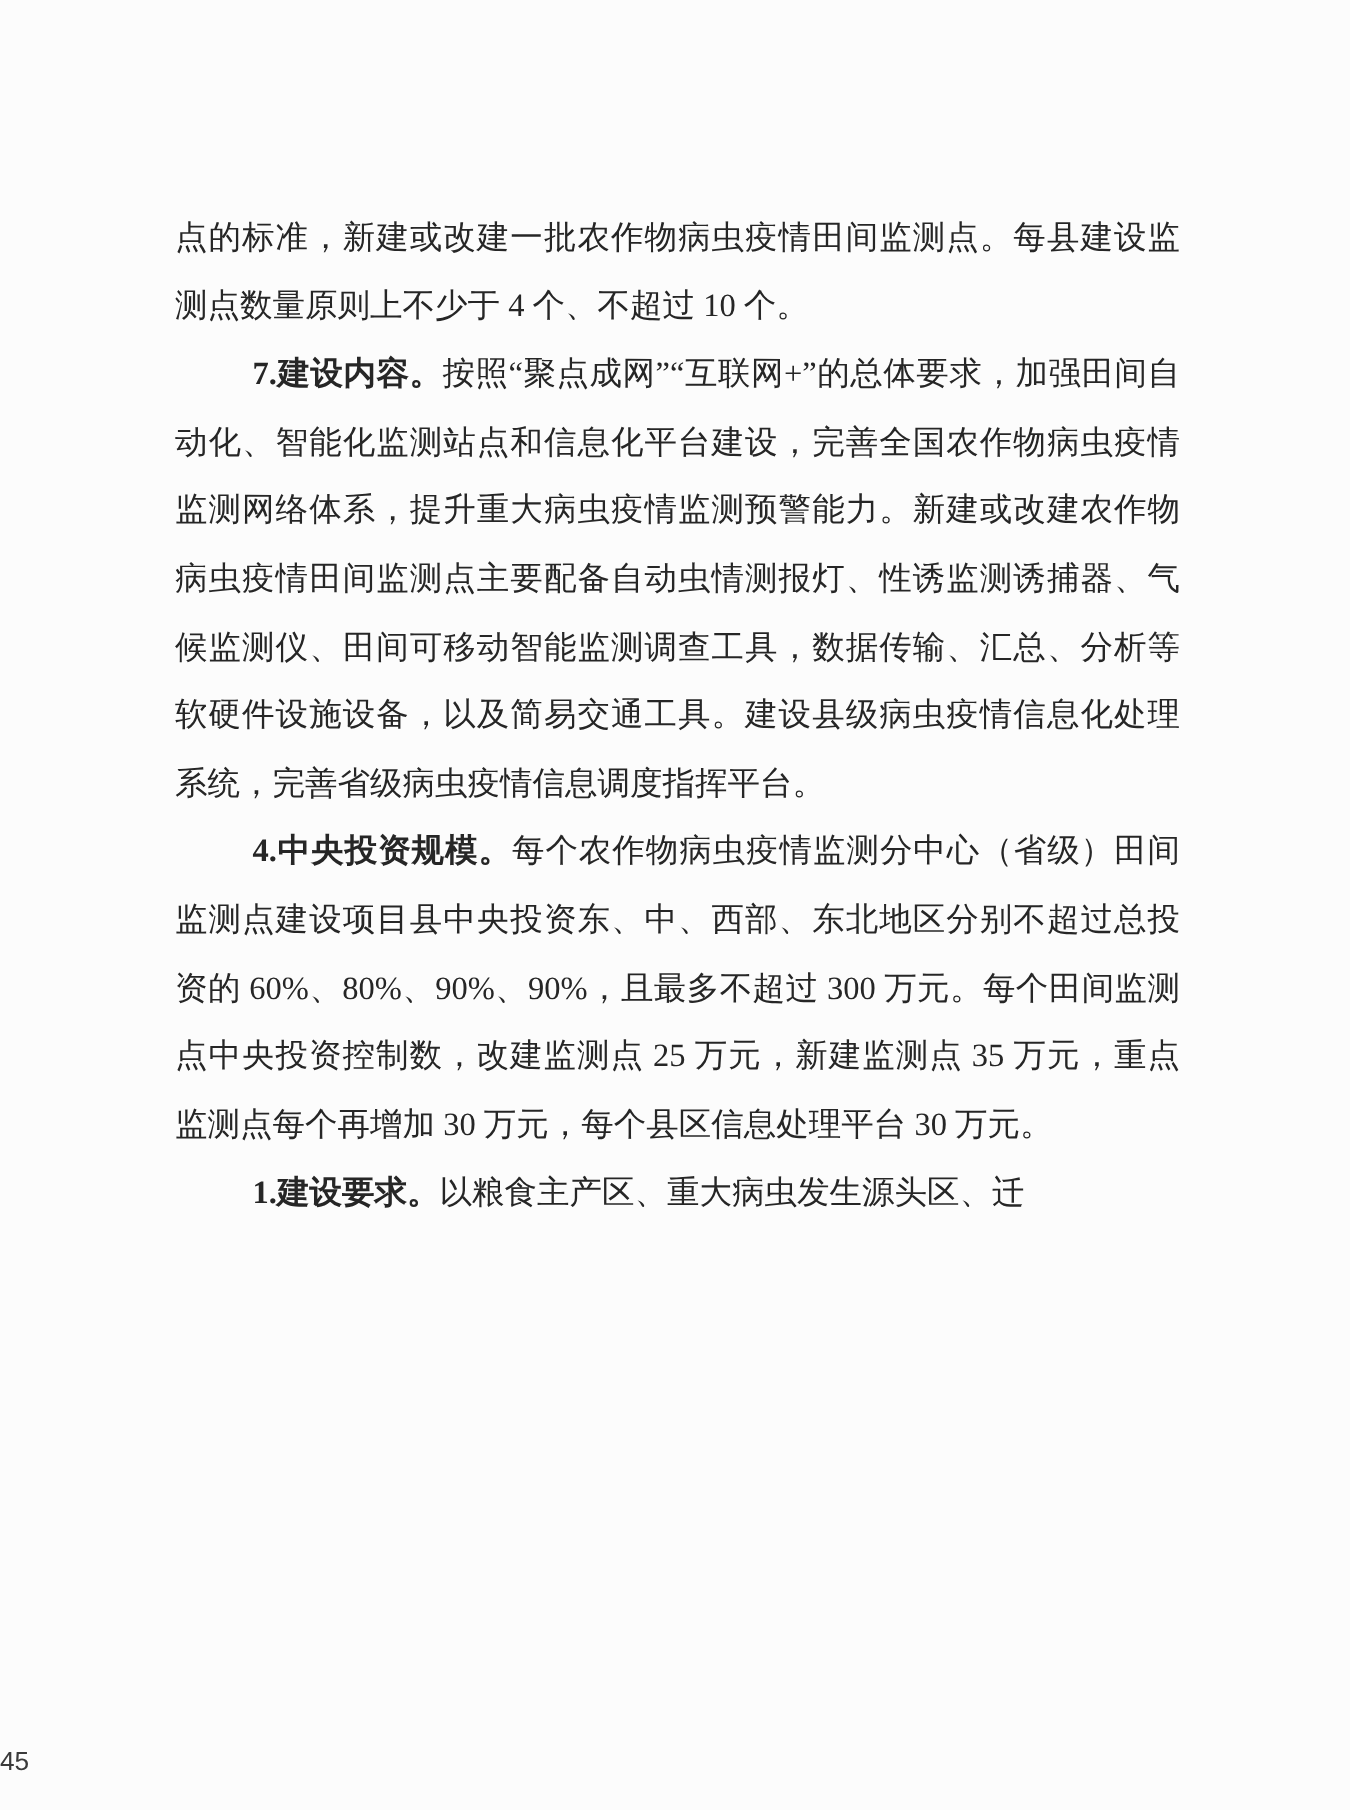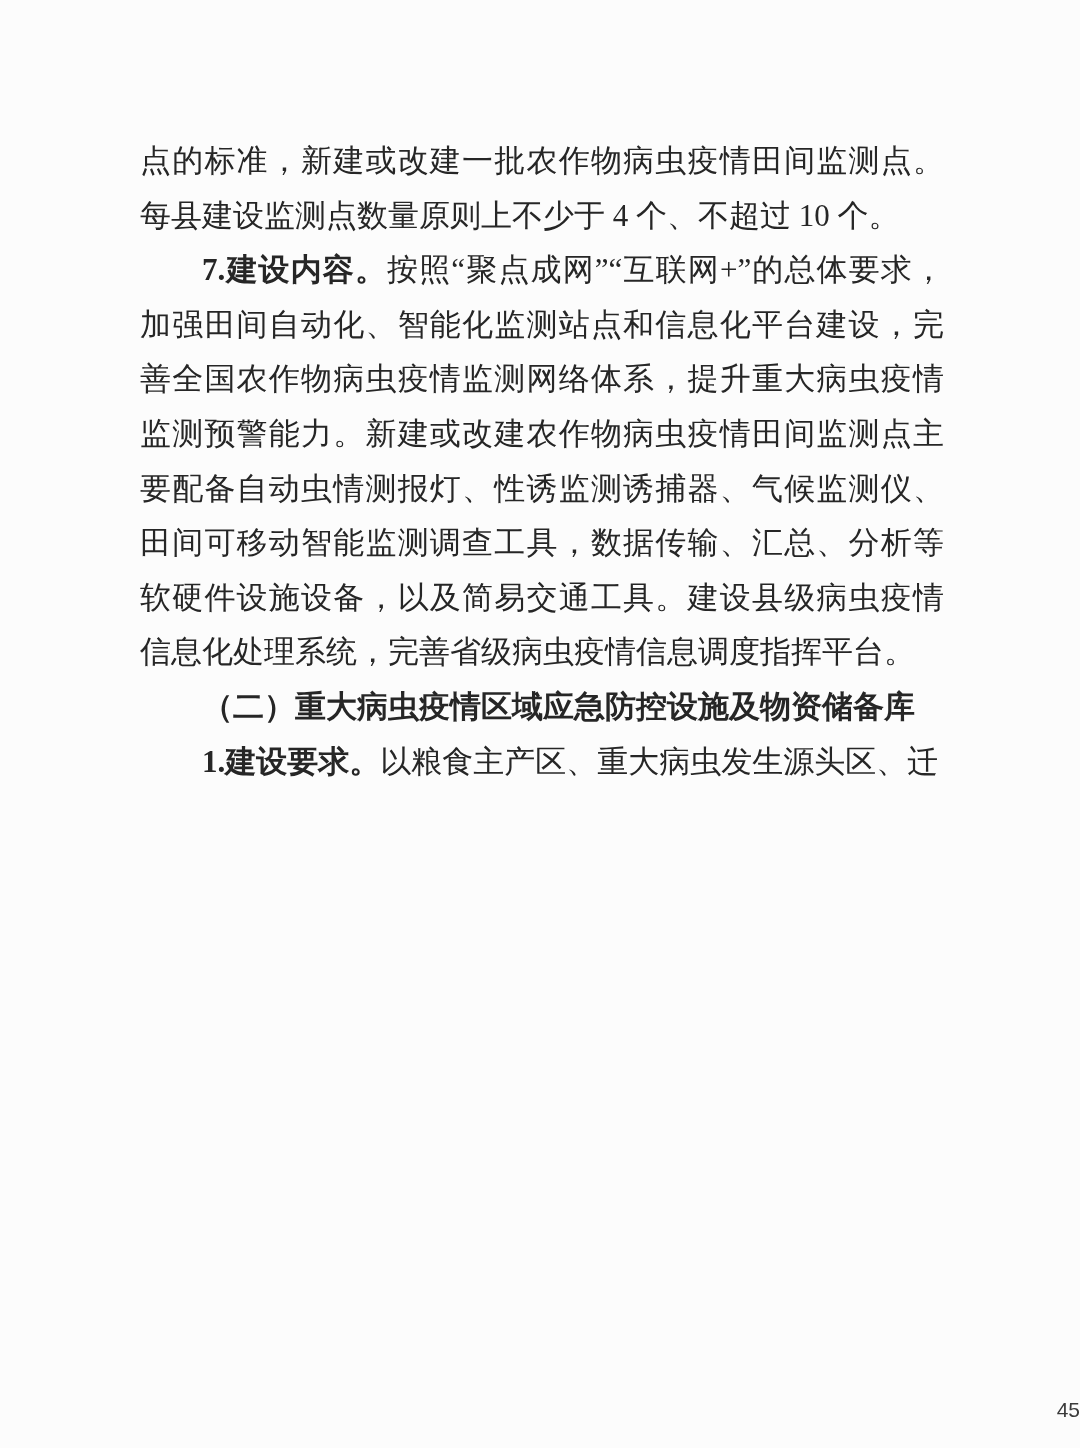--- a/index.html
+++ b/index.html
@@ -18,10 +18,10 @@
   .content {
     position: absolute;
     left: 140px;
-    top: 134px;
+    top: 163px;
     width: 804px;
     font-family: "Liberation Serif", "DejaVu Serif", serif;
-    font-size: 31px;
+    font-size: 26px;
     line-height: 54.6px;
     color: #262626;
     text-align: justify;

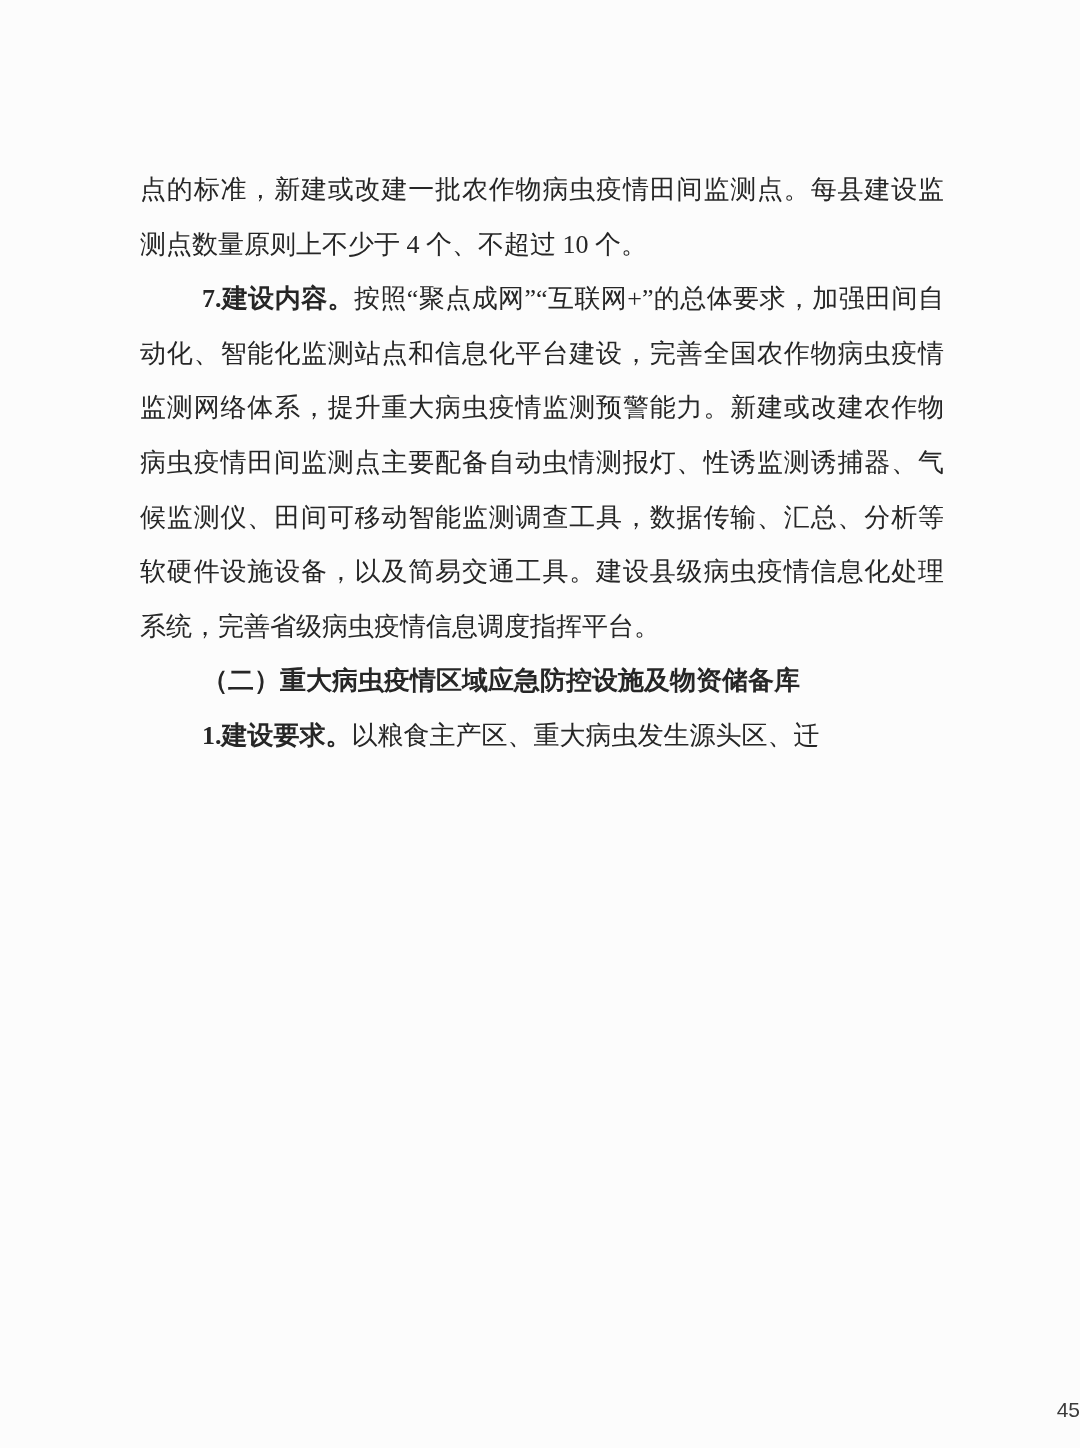--- a/index.html
+++ b/index.html
@@ -67,6 +67,9 @@
     </p>
 
 
+    <p class="para">
+      <span class="lead">4.中央投资规模。</span><span>每个农作物病虫疫情监测分中心（省级）田间监测点建设项目县中央投资东、中、西部、东北地区分别不超过总投资的 60%、80%、90%、90%，且最多不超过 300 万元。每个田间监测点中央投资控制数，改建监测点 25 万元，新建监测点 35 万元，重点监测点每个再增加 30 万元，每个县区信息处理平台 30 万元。</span>
+    </p>
 
     <p class="para heading">
       <span class="lead">（二）重大病虫疫情区域应急防控设施及物资储备库</span>

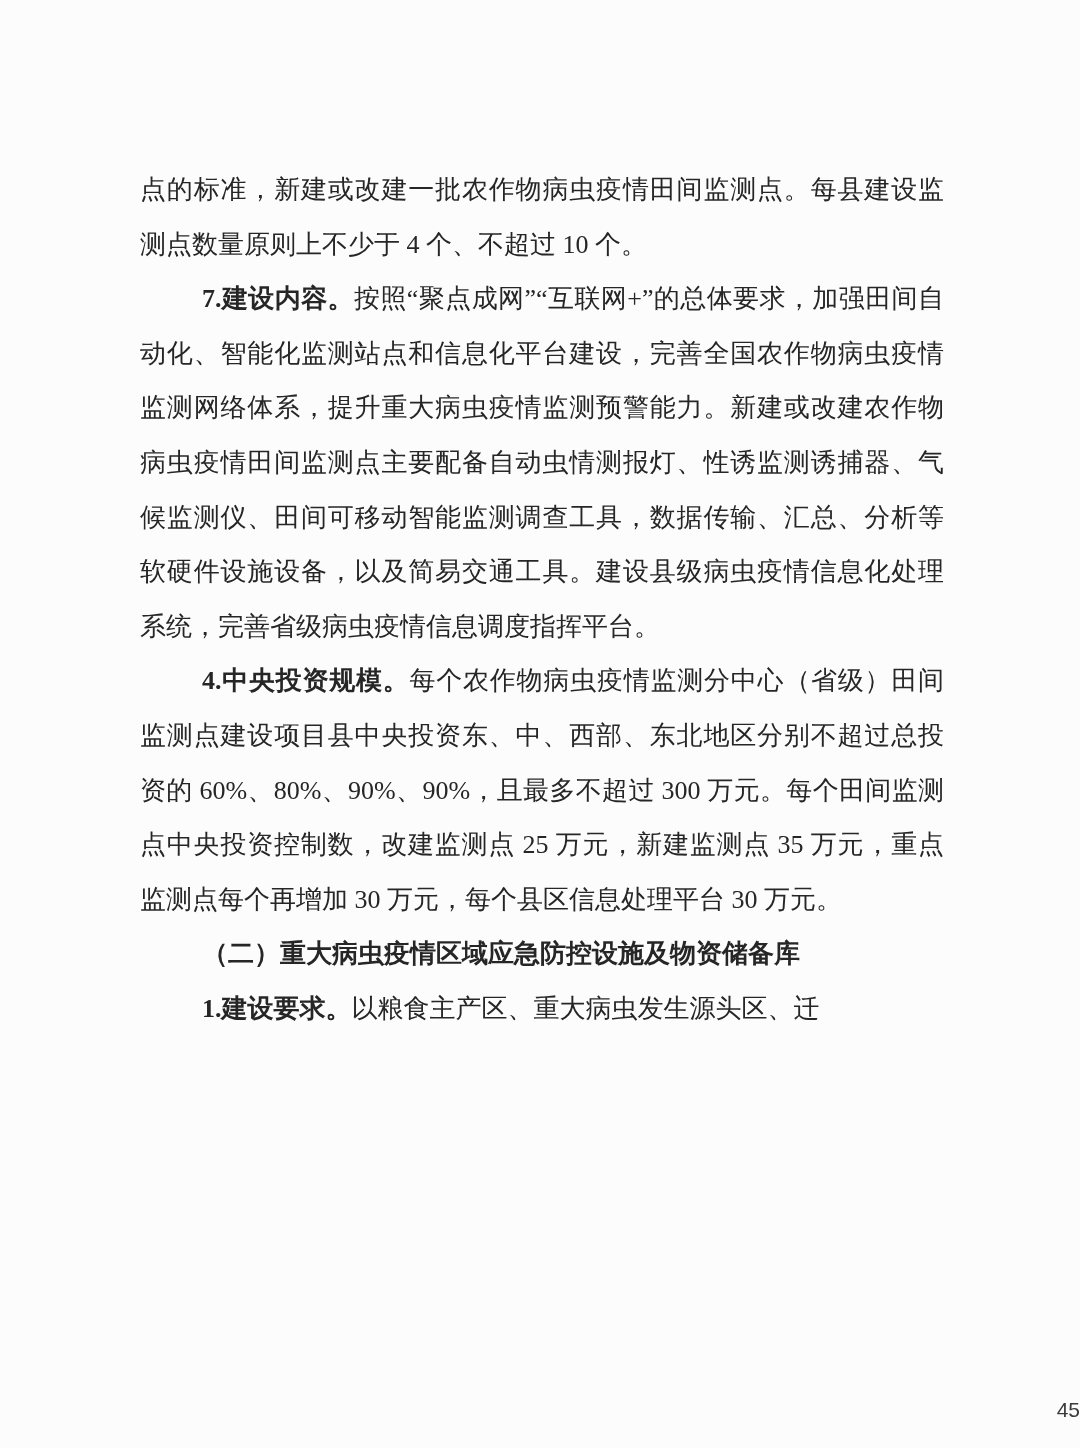--- a/index.html
+++ b/index.html
@@ -71,9 +71,6 @@
       <span class="lead">4.中央投资规模。</span><span>每个农作物病虫疫情监测分中心（省级）田间监测点建设项目县中央投资东、中、西部、东北地区分别不超过总投资的 60%、80%、90%、90%，且最多不超过 300 万元。每个田间监测点中央投资控制数，改建监测点 25 万元，新建监测点 35 万元，重点监测点每个再增加 30 万元，每个县区信息处理平台 30 万元。</span>
     </p>
 
-    <p class="para heading">
-      <span class="lead">（二）重大病虫疫情区域应急防控设施及物资储备库</span>
-    </p>
 
     <p class="para">
       <span class="lead">1.建设要求。</span><span>以粮食主产区、重大病虫发生源头区、迁</span>

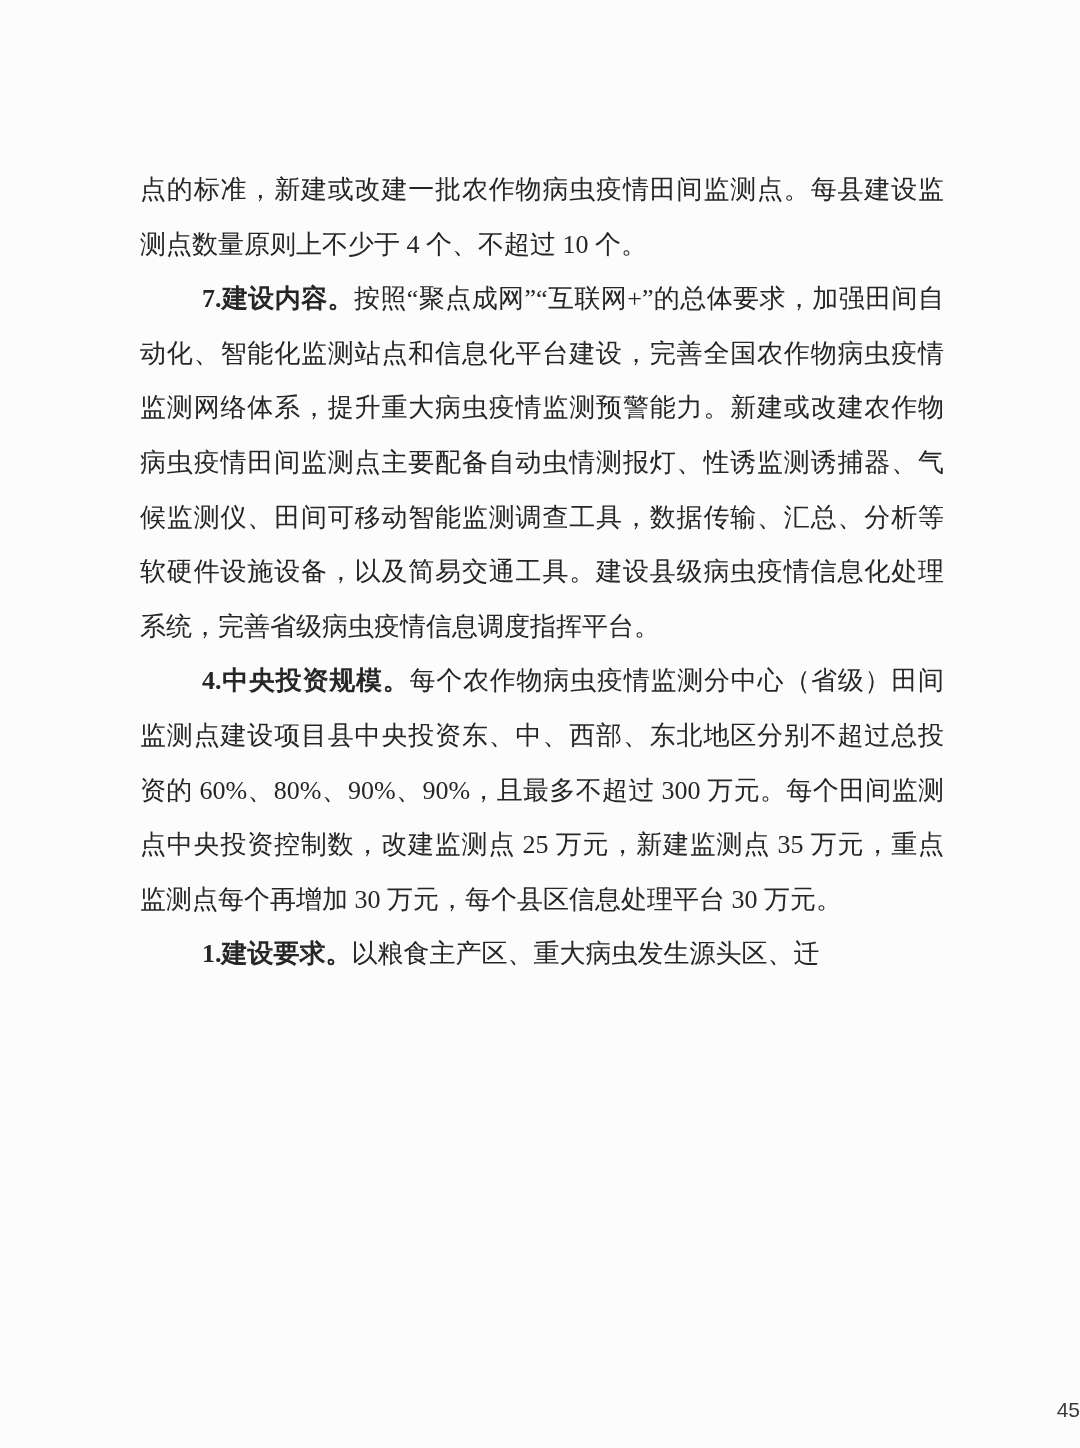--- a/index.html
+++ b/index.html
@@ -46,7 +46,7 @@
     left: 0;
     right: 0;
     top: 1398px;
-    text-align: right;
+    text-align: left;
     font-family: "Liberation Sans", sans-serif;
     font-size: 21px;
     color: #3a3a3a;

